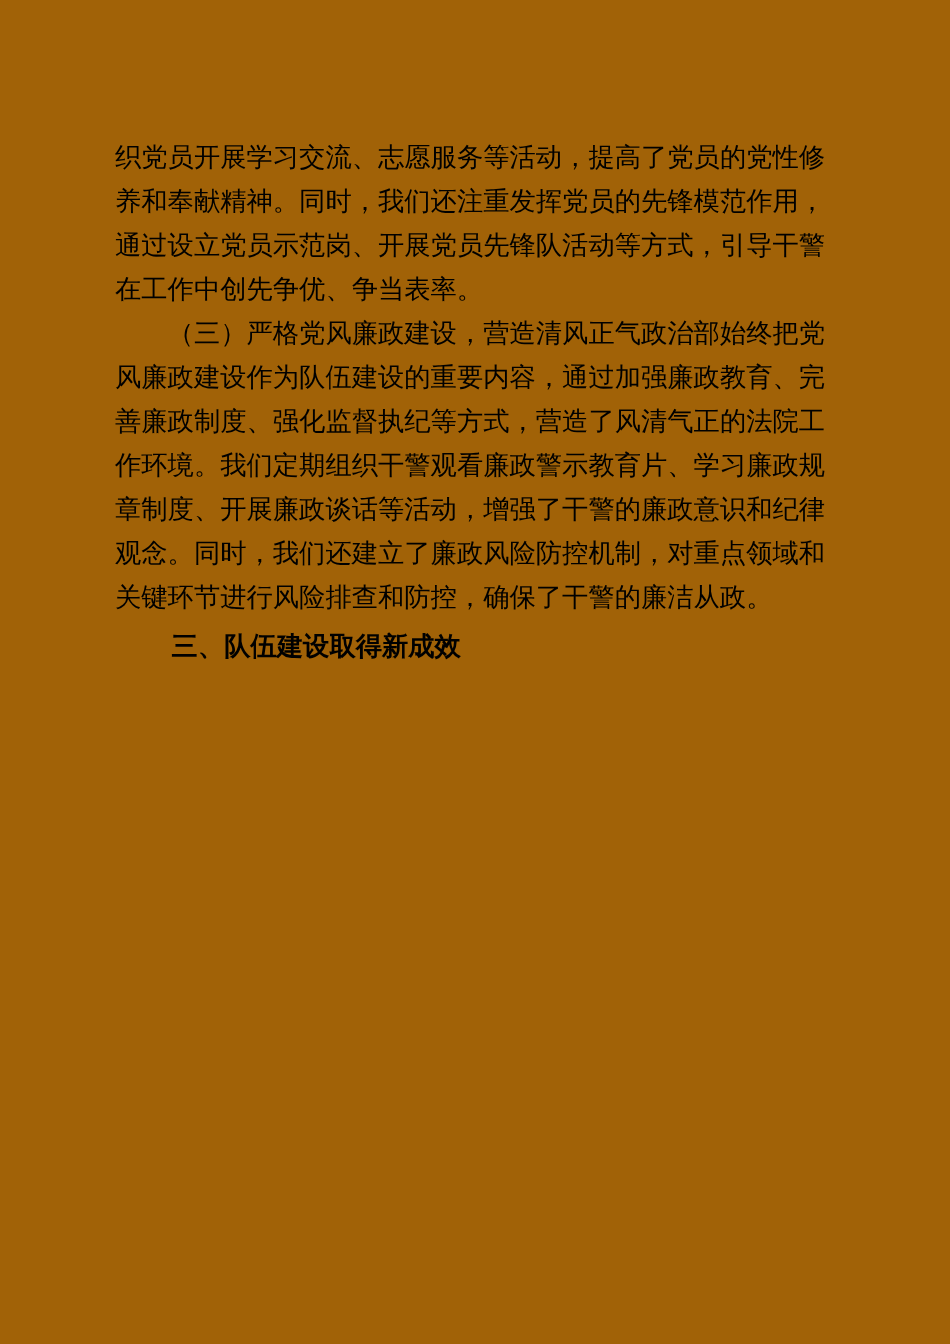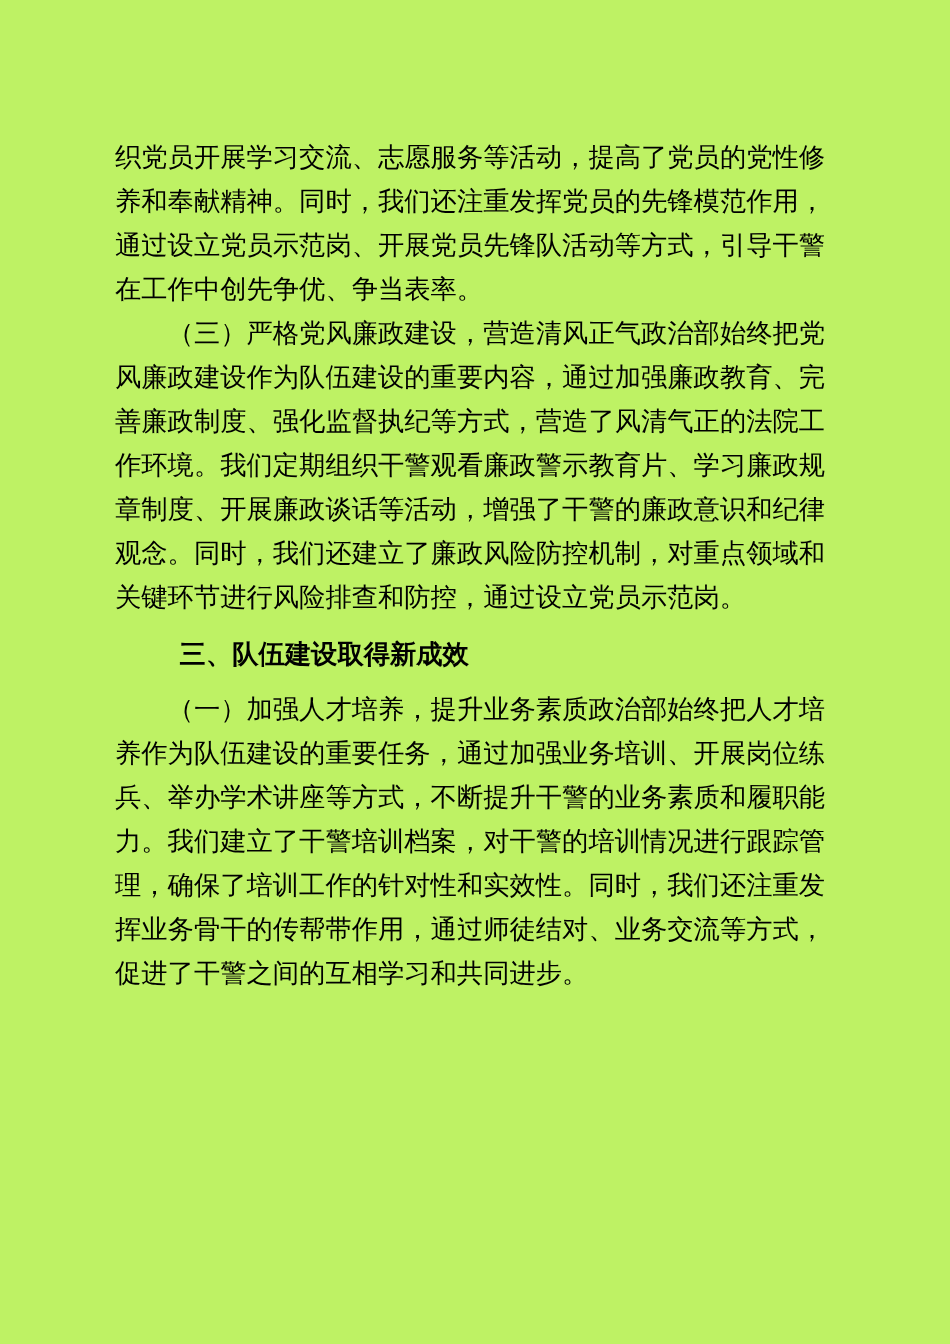--- a/index.html
+++ b/index.html
@@ -18,7 +18,7 @@
   .page {
     position: absolute;
     inset: 0;
-    background: #bef264;
+    background: #a16207;
   }
   .content {
     position: absolute;

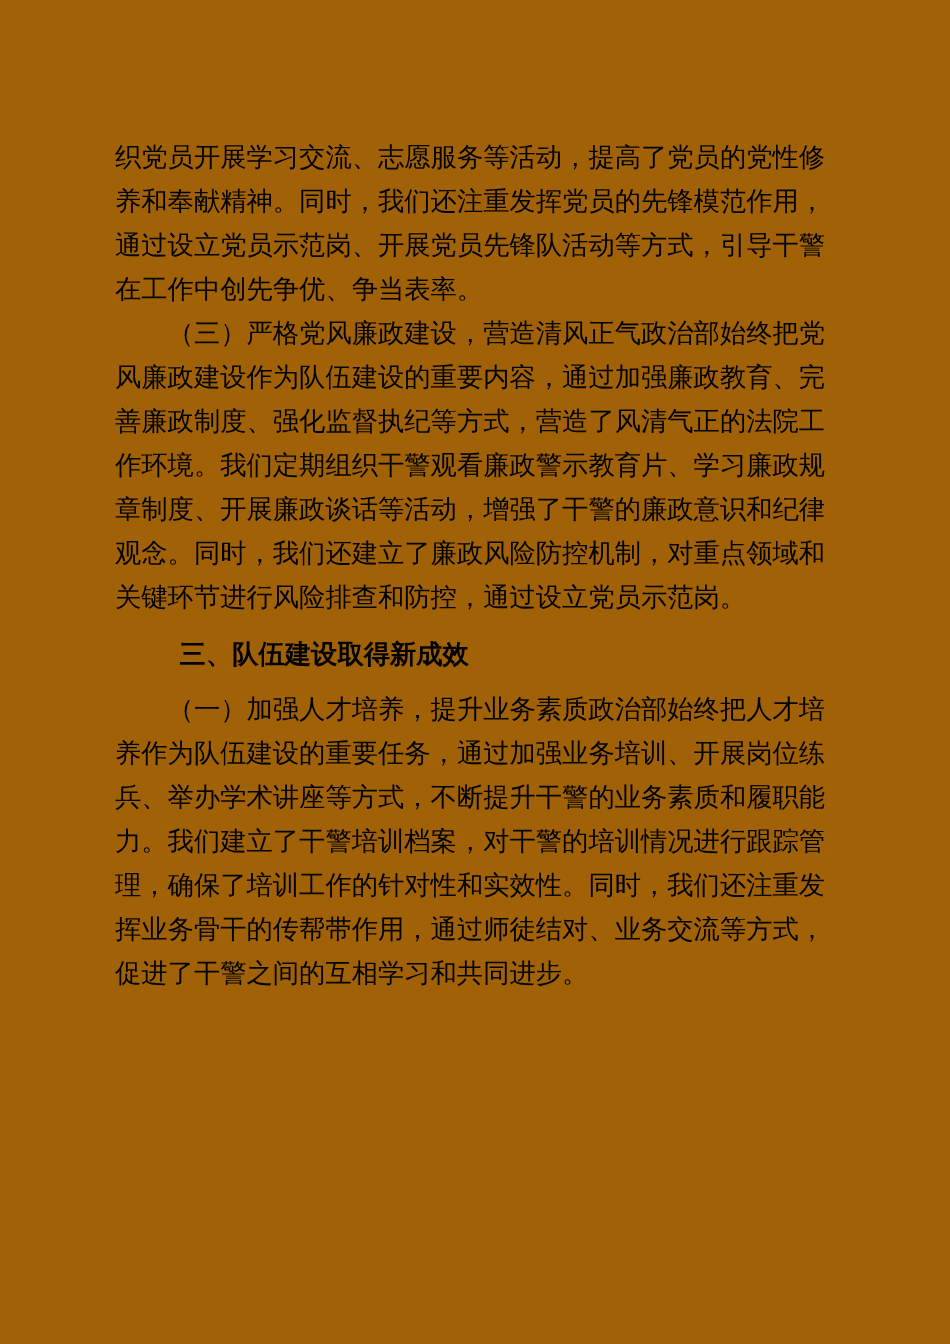--- a/index.html
+++ b/index.html
@@ -54,7 +54,7 @@
 <div class="page">
   <div class="content">
     <p class="para no-indent">织党员开展学习交流、志愿服务等活动，提高了党员的党性修养和奉献精神。同时，我们还注重发挥党员的先锋模范作用，通过设立党员示范岗、开展党员先锋队活动等方式，引导干警在工作中创先争优、争当表率。</p>
-    <p class="para">（三）严格党风廉政建设，营造清风正气政治部始终把党风廉政建设作为队伍建设的重要内容，通过加强廉政教育、完善廉政制度、强化监督执纪等方式，营造了风清气正的法院工作环境。我们定期组织干警观看廉政警示教育片、学习廉政规章制度、开展廉政谈话等活动，增强了干警的廉政意识和纪律观念。同时，我们还建立了廉政风险防控机制，对重点领域和关键环节进行风险排查和防控，通过设立党员示范岗。</p>
+    <p class="para">（三）严格党风廉政建设，营造清风正气政治部始终把党风廉政建设作为队伍建设的重要内容，通过加强廉政教育、完善廉政制度、强化监督执纪等方式，营造了风清气正的法院工作环境。我们定期组织干警观看廉政警示教育片、学习廉政规章制度、开展廉政谈话等活动，增强了干警的廉政意识和纪律观念。同时，我们还建立了廉政风险防控机制，对重点领域和关键环节进行风险排查和防控，确保了干警的廉洁从政。</p>
     <h3 class="heading">三、队伍建设取得新成效</h3>
     <p class="para">（一）加强人才培养，提升业务素质政治部始终把人才培养作为队伍建设的重要任务，通过加强业务培训、开展岗位练兵、举办学术讲座等方式，不断提升干警的业务素质和履职能力。我们建立了干警培训档案，对干警的培训情况进行跟踪管理，确保了培训工作的针对性和实效性。同时，我们还注重发挥业务骨干的传帮带作用，通过师徒结对、业务交流等方式，促进了干警之间的互相学习和共同进步。</p>
   </div>

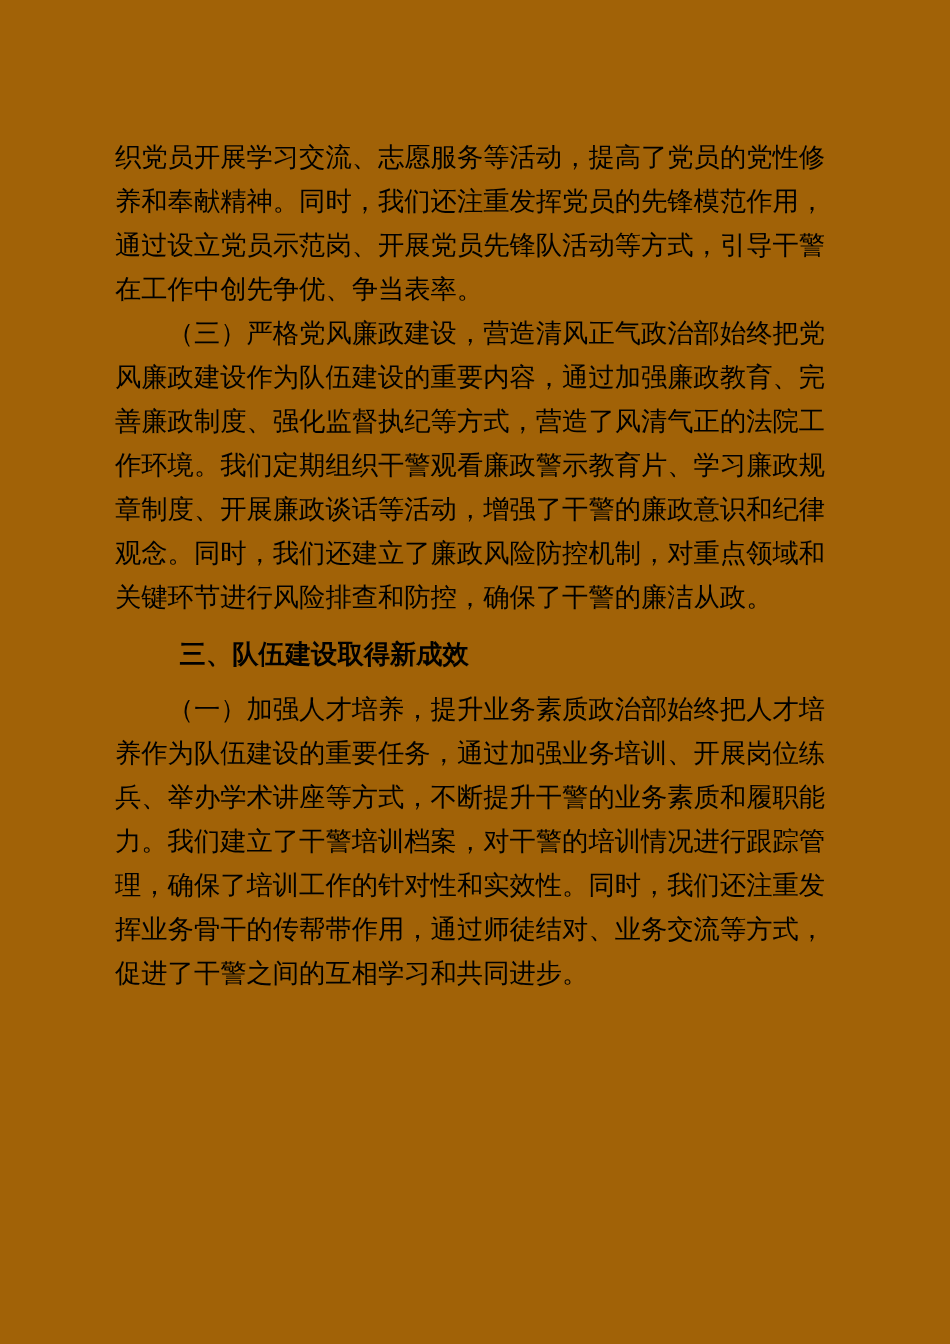--- a/index.html
+++ b/index.html
@@ -40,7 +40,7 @@
     text-indent: 0;
   }
   .heading {
-    margin: 12px;
+    margin: 4px;
     text-indent: 2em;
     font-size: inherit;
     line-height: inherit;

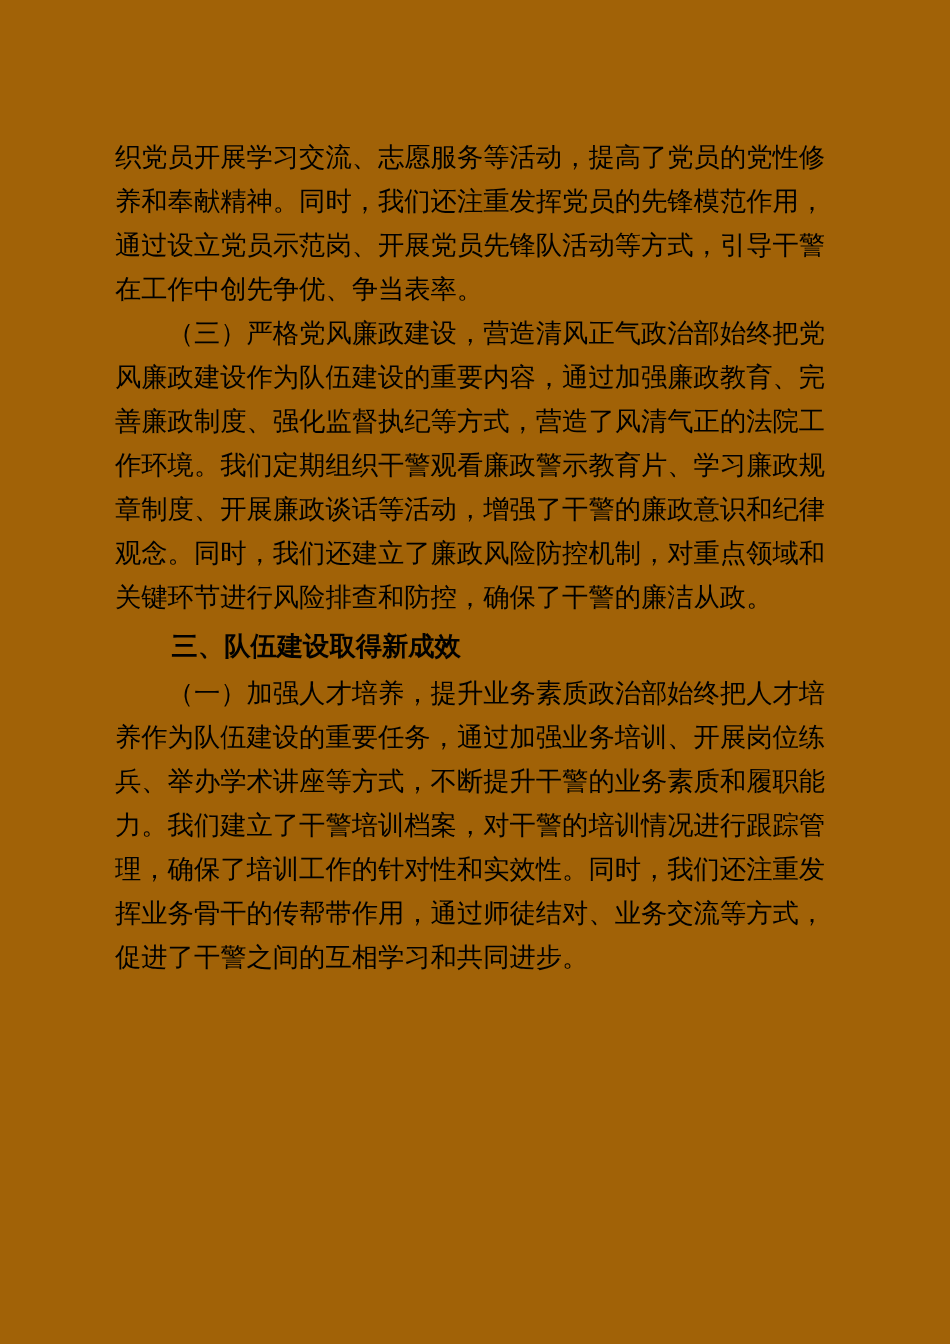--- a/index.html
+++ b/index.html
@@ -56,7 +56,6 @@
     <p class="para no-indent">织党员开展学习交流、志愿服务等活动，提高了党员的党性修养和奉献精神。同时，我们还注重发挥党员的先锋模范作用，通过设立党员示范岗、开展党员先锋队活动等方式，引导干警在工作中创先争优、争当表率。</p>
     <p class="para">（三）严格党风廉政建设，营造清风正气政治部始终把党风廉政建设作为队伍建设的重要内容，通过加强廉政教育、完善廉政制度、强化监督执纪等方式，营造了风清气正的法院工作环境。我们定期组织干警观看廉政警示教育片、学习廉政规章制度、开展廉政谈话等活动，增强了干警的廉政意识和纪律观念。同时，我们还建立了廉政风险防控机制，对重点领域和关键环节进行风险排查和防控，确保了干警的廉洁从政。</p>
     <h3 class="heading">三、队伍建设取得新成效</h3>
-    <p class="para">（一）加强人才培养，提升业务素质政治部始终把人才培养作为队伍建设的重要任务，通过加强业务培训、开展岗位练兵、举办学术讲座等方式，不断提升干警的业务素质和履职能力。我们建立了干警培训档案，对干警的培训情况进行跟踪管理，确保了培训工作的针对性和实效性。同时，我们还注重发挥业务骨干的传帮带作用，通过师徒结对、业务交流等方式，促进了干警之间的互相学习和共同进步。</p>
   </div>
 </div>
 

